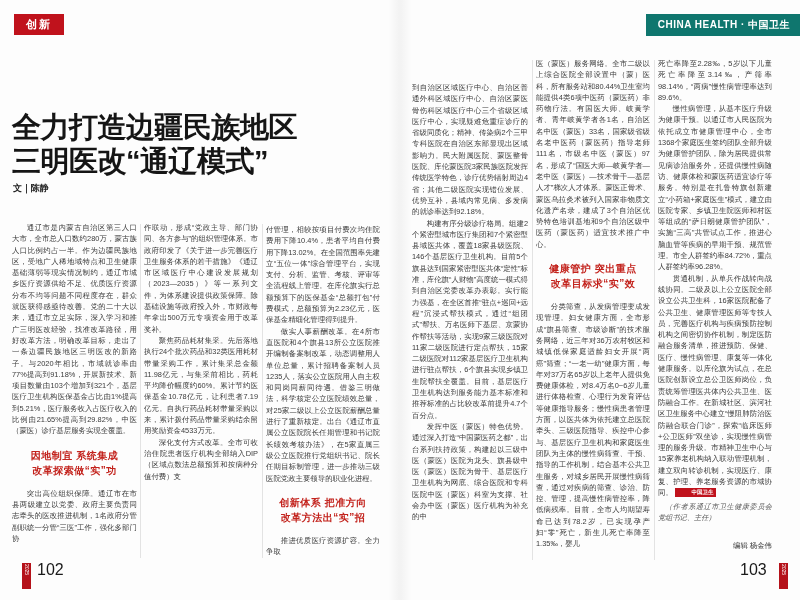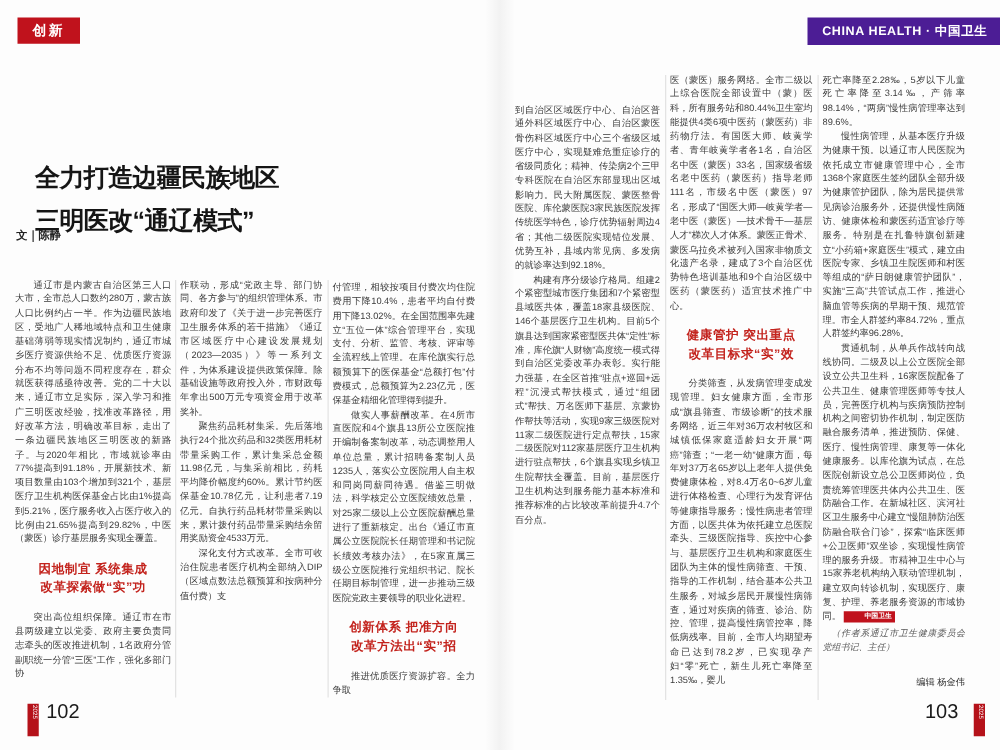--- a/index.html
+++ b/index.html
@@ -12,7 +12,7 @@
     font-size:11px;font-weight:bold;padding:3px 12px;letter-spacing:2px;
   }
   .banner{
-    position:absolute;right:0;top:14px;background:#4c1d95;color:#fff;
+    position:absolute;right:0;top:14px;background:#0f766e;color:#fff;
     font-size:10px;font-weight:bold;padding:4px 10px 4px 12px;letter-spacing:0.5px;
   }
   .gutter{

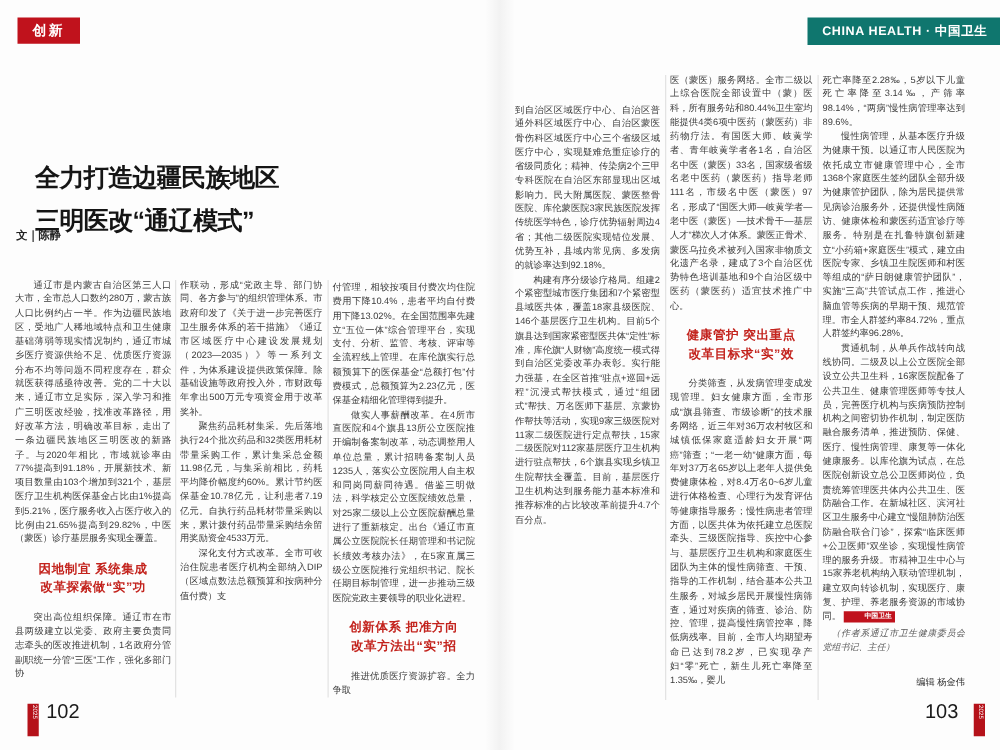--- a/index.html
+++ b/index.html
@@ -20,8 +20,8 @@
     background:linear-gradient(to right,rgba(0,0,0,0),rgba(0,0,0,0.045),rgba(0,0,0,0));
   }
   .title{
-    position:absolute;left:12px;top:110px;margin:16px;width:380px;
-    font-size:20px;line-height:34px;font-weight:900;color:#151515;letter-spacing:-0.5px;
+    position:absolute;left:12px;top:110px;margin:0;width:380px;
+    font-size:29px;line-height:34px;font-weight:900;color:#151515;letter-spacing:-0.5px;
   }
   .title .tl{display:block;}
   .byline{

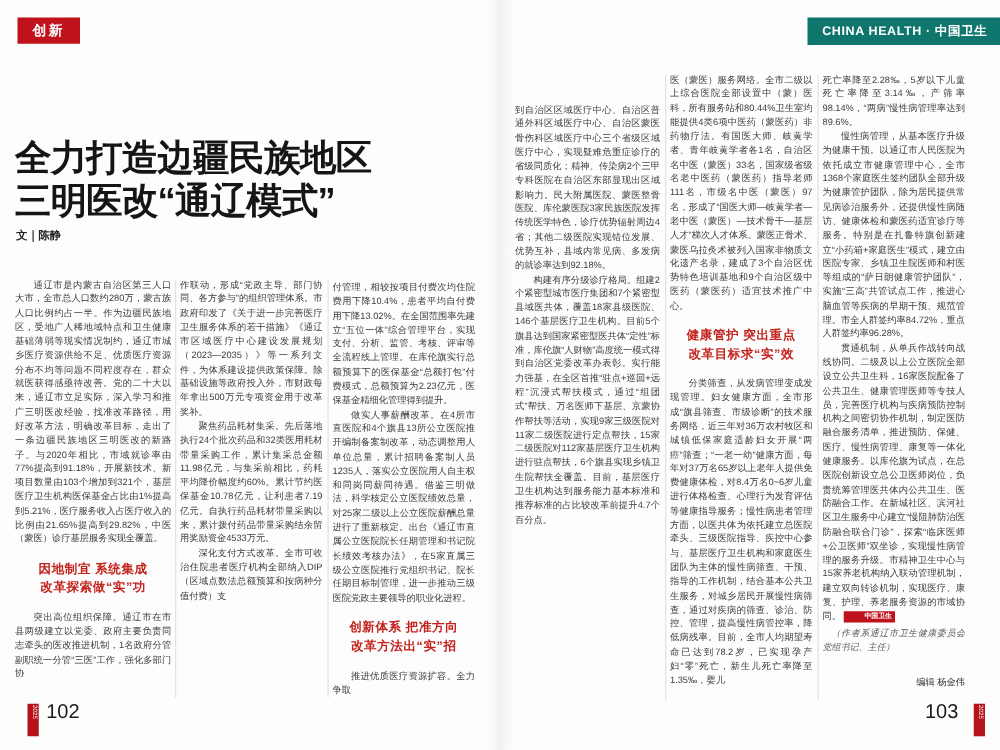--- a/index.html
+++ b/index.html
@@ -96,6 +96,7 @@
   <div class="col" style="left:412px;top:58px;width:116px;height:506px;margin-top:24px;">
       <p class="para cont">到自治区区域医疗中心、自治区普通外科区域医疗中心、自治区蒙医骨伤科区域医疗中心三个省级区域医疗中心，实现疑难危重症诊疗的省级同质化；精神、传染病2个三甲专科医院在自治区东部显现出区域影响力。民大附属医院、蒙医整骨医院、库伦蒙医院3家民族医院发挥传统医学特色，诊疗优势辐射周边4省；其他二级医院实现错位发展、优势互补，县域内常见病、多发病的就诊率达到92.18%。</p>
       <p class="para">构建有序分级诊疗格局。组建2个紧密型城市医疗集团和7个紧密型县域医共体，覆盖18家县级医院、146个基层医疗卫生机构。目前5个旗县达到国家紧密型医共体“定性”标准，库伦旗“人财物”高度统一模式得到自治区党委改革办表彰。实行能力强基，在全区首推“驻点+巡回+远程”沉浸式帮扶模式，通过“组团式”帮扶、万名医师下基层、京蒙协作帮扶等活动，实现9家三级医院对11家二级医院进行定点帮扶，15家二级医院对112家基层医疗卫生机构进行驻点帮扶，6个旗县实现乡镇卫生院帮扶全覆盖。目前，基层医疗卫生机构达到服务能力基本标准和推荐标准的占比较改革前提升4.7个百分点。</p>
+      <p class="para">发挥中医（蒙医）特色优势。通过深入打造“中国蒙医药之都”，出台系列扶持政策，构建起以三级中医（蒙医）医院为龙头、旗县级中医（蒙医）医院为骨干、基层医疗卫生机构为网底、综合医院和专科医院中医（蒙医）科室为支撑、社会办中医（蒙医）医疗机构为补充的中</p>
     </div>
   <div class="col" style="left:536px;top:58px;width:114px;height:506px;">
       <p class="para cont">医（蒙医）服务网络。全市二级以上综合医院全部设置中（蒙）医科，所有服务站和80.44%卫生室均能提供4类6项中医药（蒙医药）非药物疗法。有国医大师、岐黄学者、青年岐黄学者各1名，自治区名中医（蒙医）33名，国家级省级名老中医药（蒙医药）指导老师111名，市级名中医（蒙医）97名，形成了“国医大师—岐黄学者—老中医（蒙医）—技术骨干—基层人才”梯次人才体系。蒙医正骨术、蒙医乌拉灸术被列入国家非物质文化遗产名录，建成了3个自治区优势特色培训基地和9个自治区级中医药（蒙医药）适宜技术推广中心。</p>

